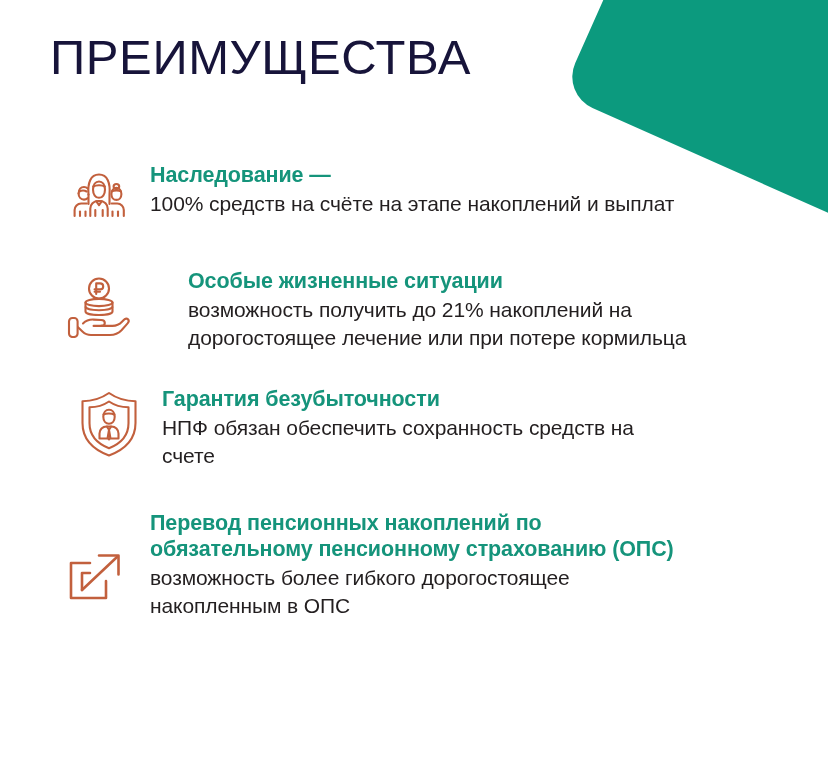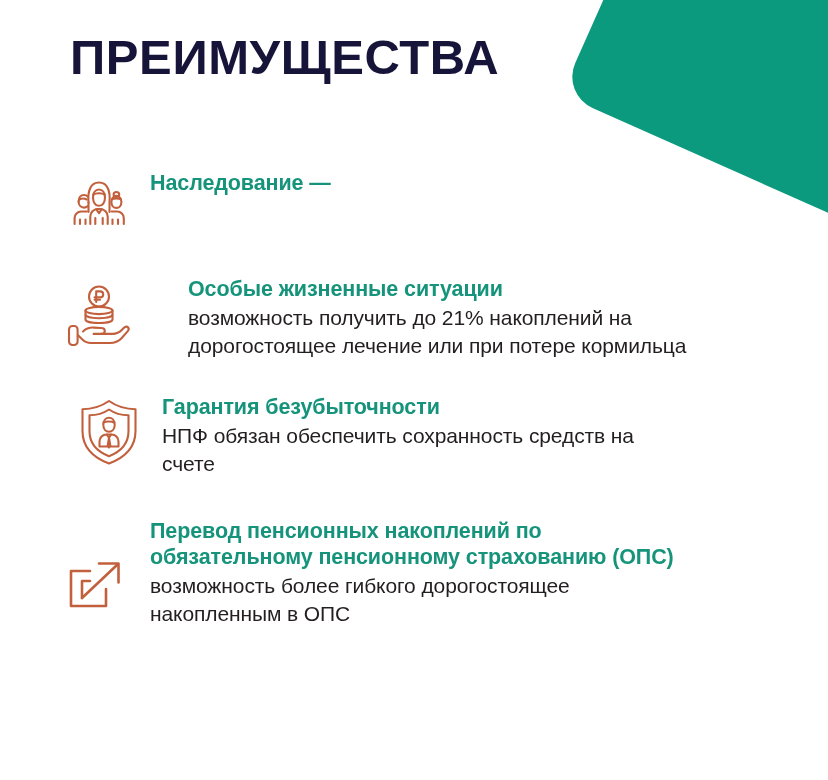--- a/index.html
+++ b/index.html
@@ -43,11 +43,11 @@
   
   .page-title {
     position: absolute;
-    left: 70px;
+    left: 50px;
     top: 28px;
     font-size: 49px;
     line-height: 58px;
-    font-weight: 700;
+    font-weight: 400;
     letter-spacing: 0.6px;
     color: #17143a;
     white-space: nowrap;

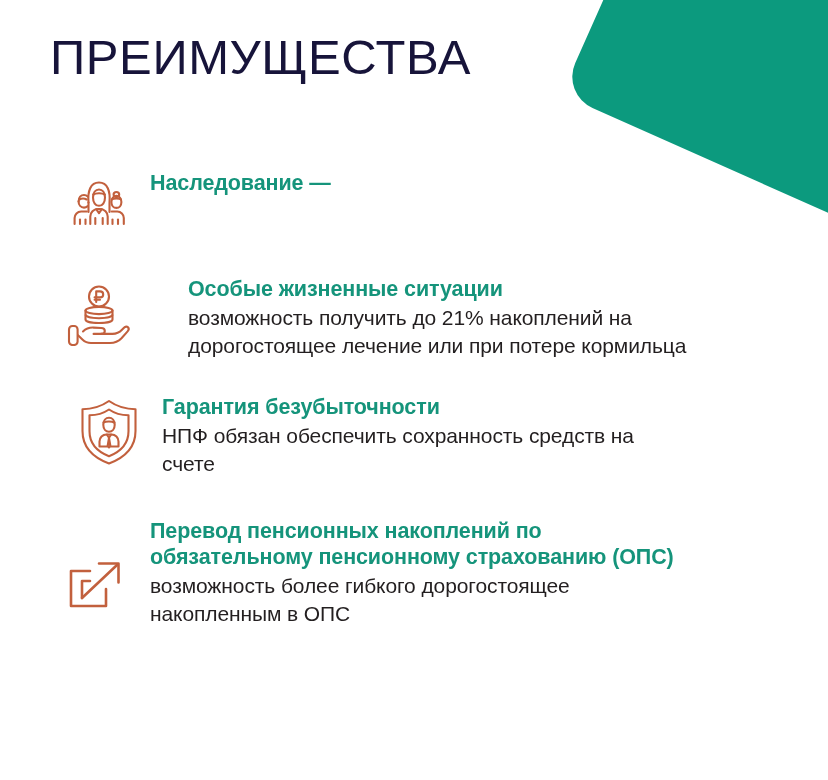--- a/index.html
+++ b/index.html
@@ -101,7 +101,7 @@
   }
 
   
-  .feature--inherit       { margin-top: 12px;  margin-bottom: 42px; }
+  .feature--inherit       { margin-top: 4px;  margin-bottom: 42px; }
   .feature--situations    { margin-bottom: 32px; gap: 38px; }
   .feature--guarantee     { margin-bottom: 38px; margin-left: 12px; }
   .feature--transfer      { margin-bottom: 16px; }

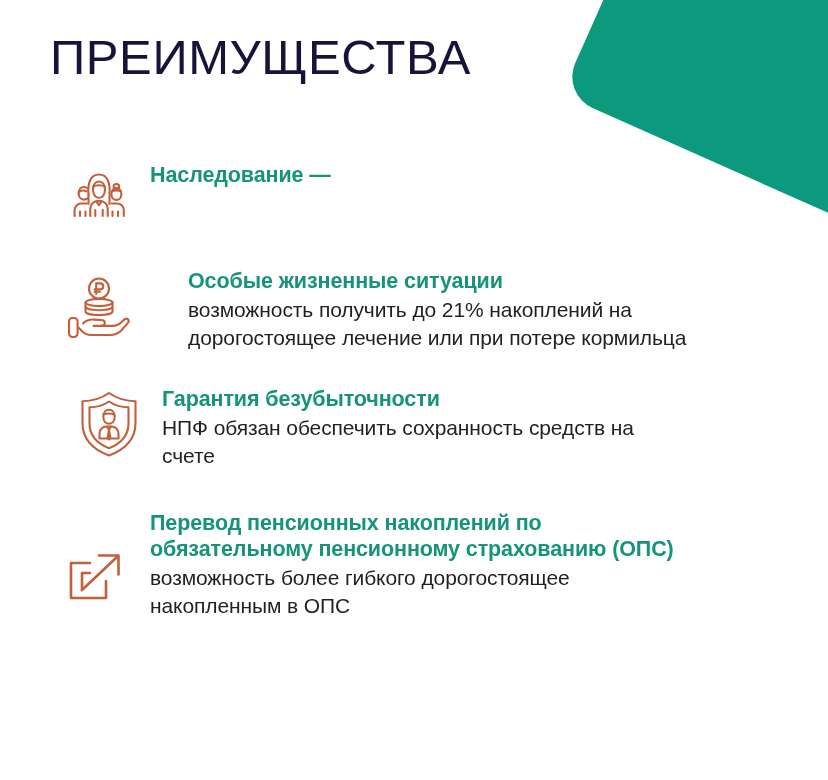--- a/index.html
+++ b/index.html
@@ -160,6 +160,7 @@
     </div>
     <div class="feature-text">
       <div class="feature-heading">Наследование —</div>
+      <div class="feature-body">100% средств на счёте на этапе накоплений и выплат</div>
     </div>
   </div>
 

